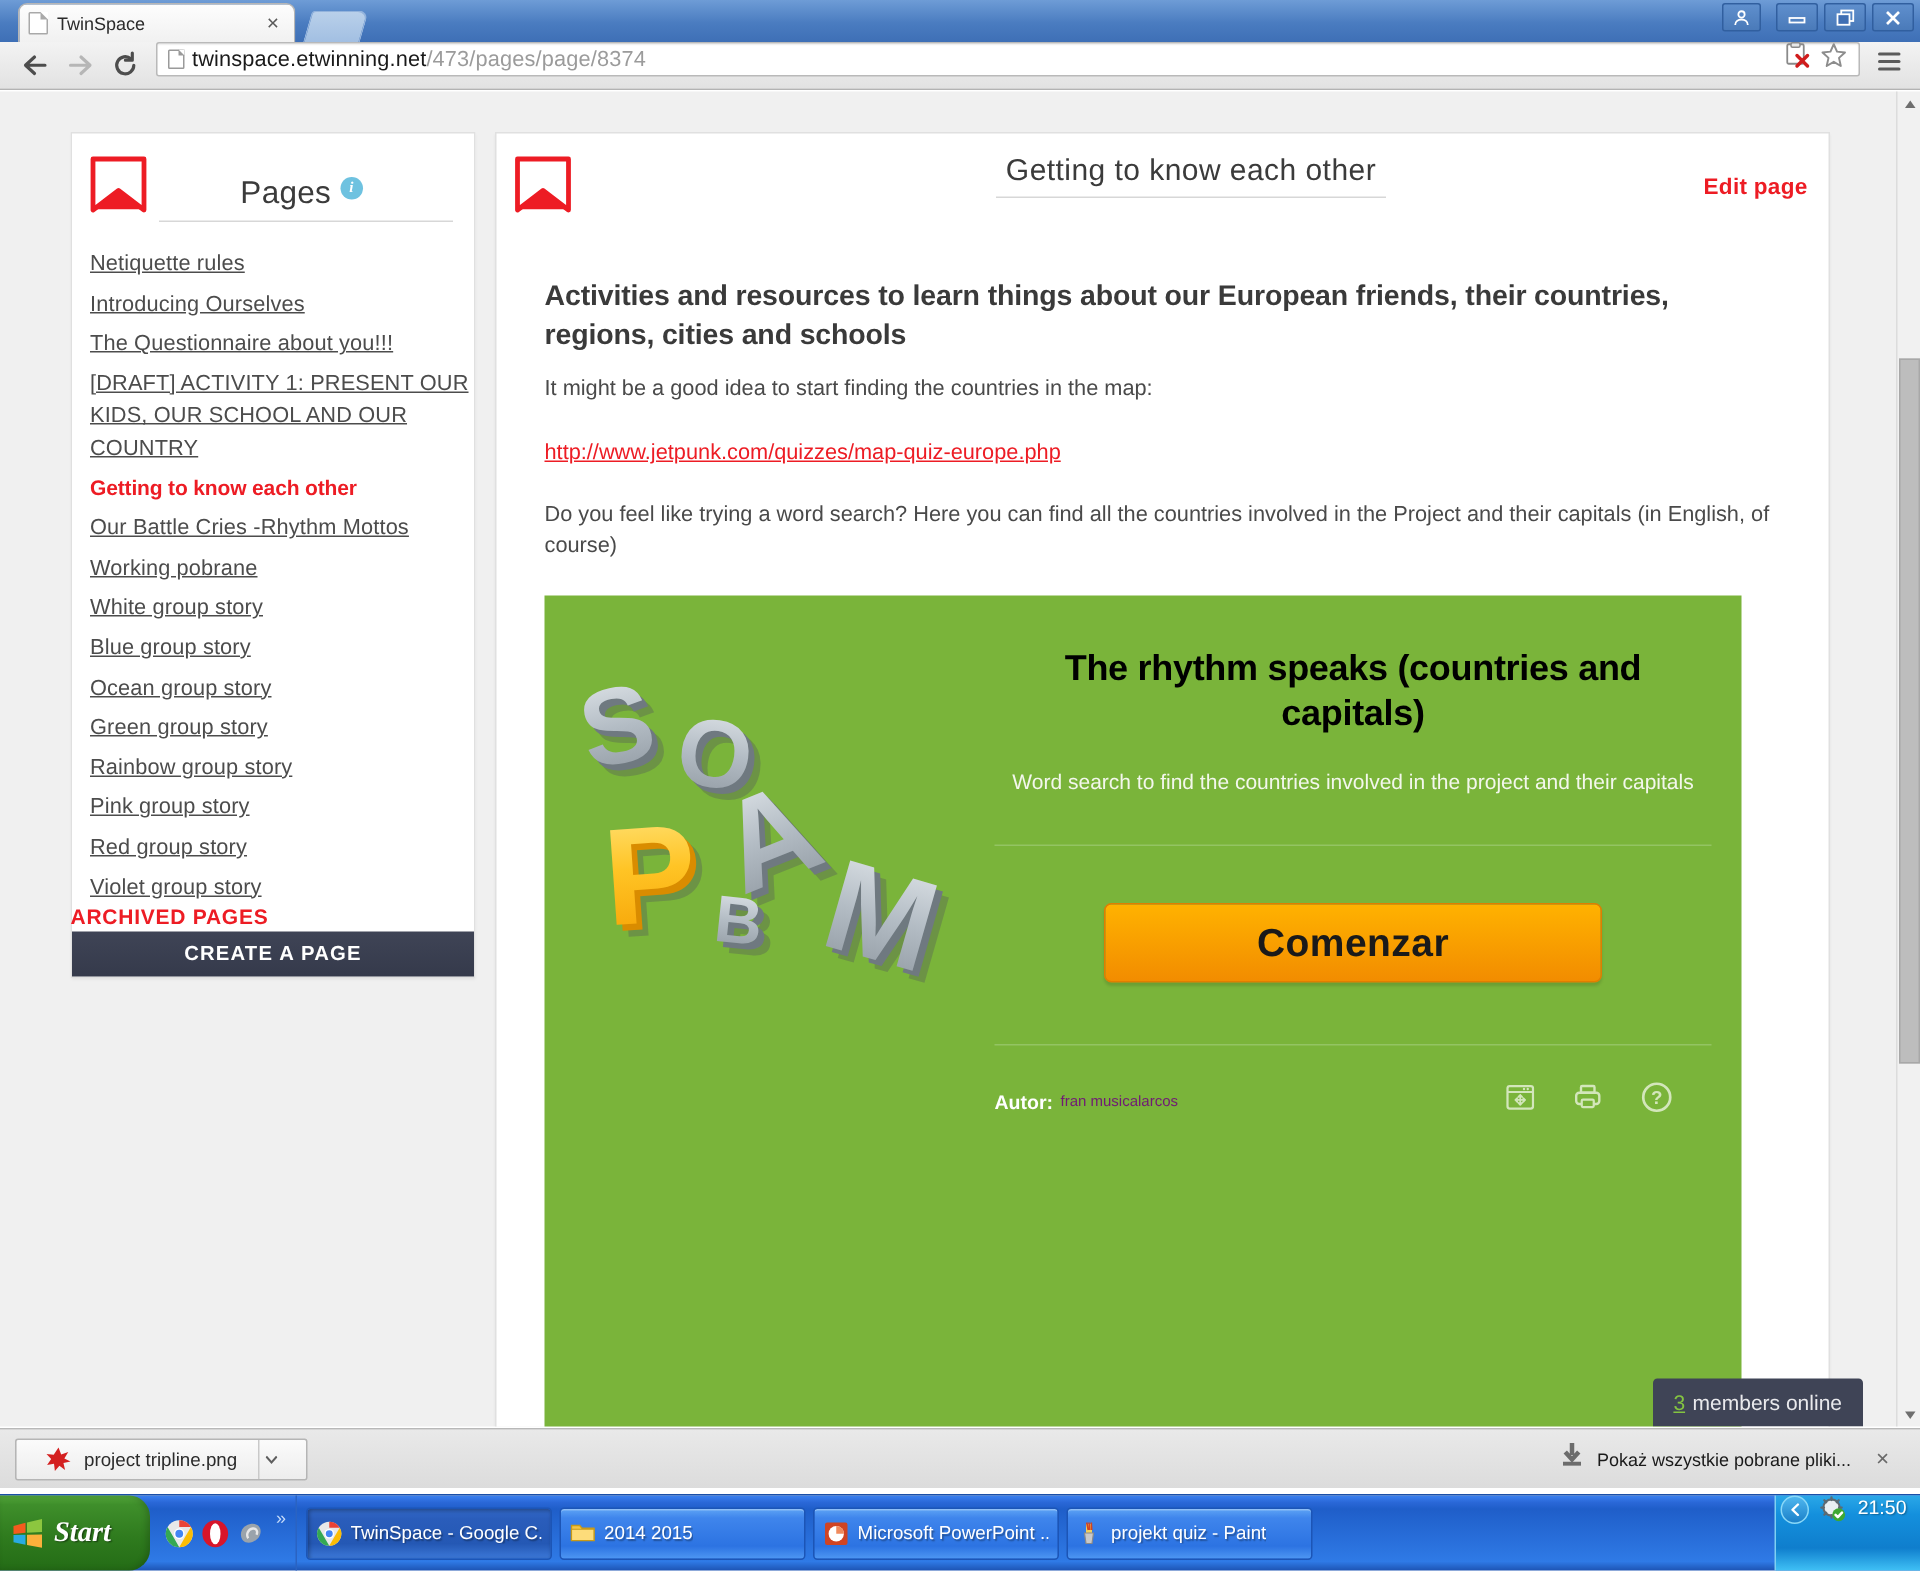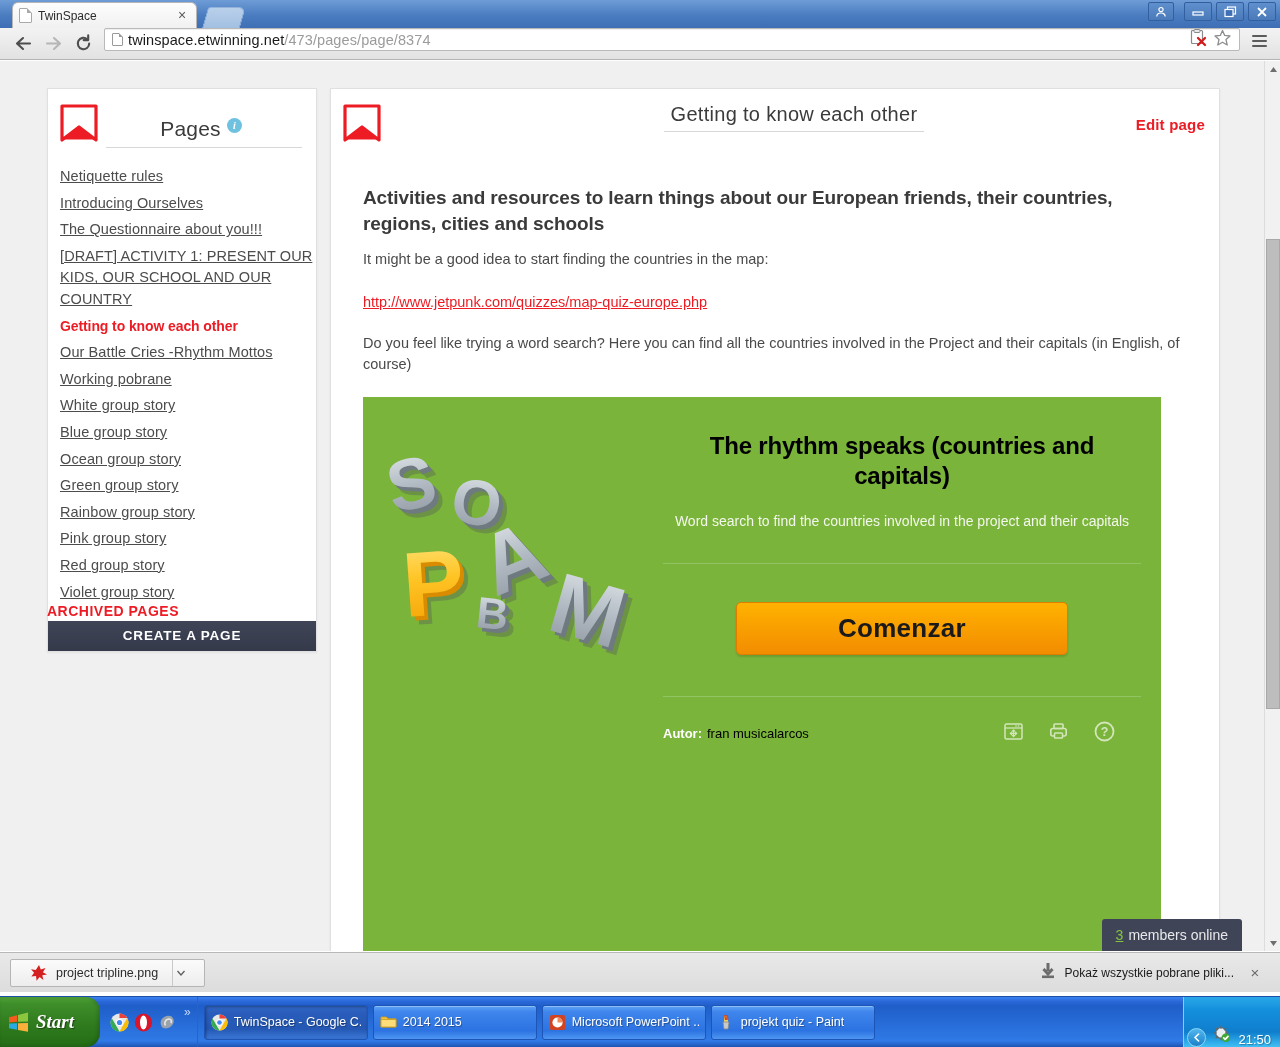--- a/index.html
+++ b/index.html
@@ -209,7 +209,7 @@
   .embed-divider2{ height:1px; background:#93c463; margin:41px 0 0 0;}
   .embed-foot{ display:flex; align-items:center; margin-top:24px; }
   .autor-lab{ color:#ffffff; font-size:13px; font-weight:700;}
-  .autor-val{ color:#000000; font-size:13px; margin-left:5px;text-align:right;}
+  .autor-val{ color:#701a75; font-size:10px; margin-left:5px;text-align:right;}
   .foot-icons{ margin-left:auto; display:flex; align-items:center; gap:26px; padding-right:26px;}
 
   

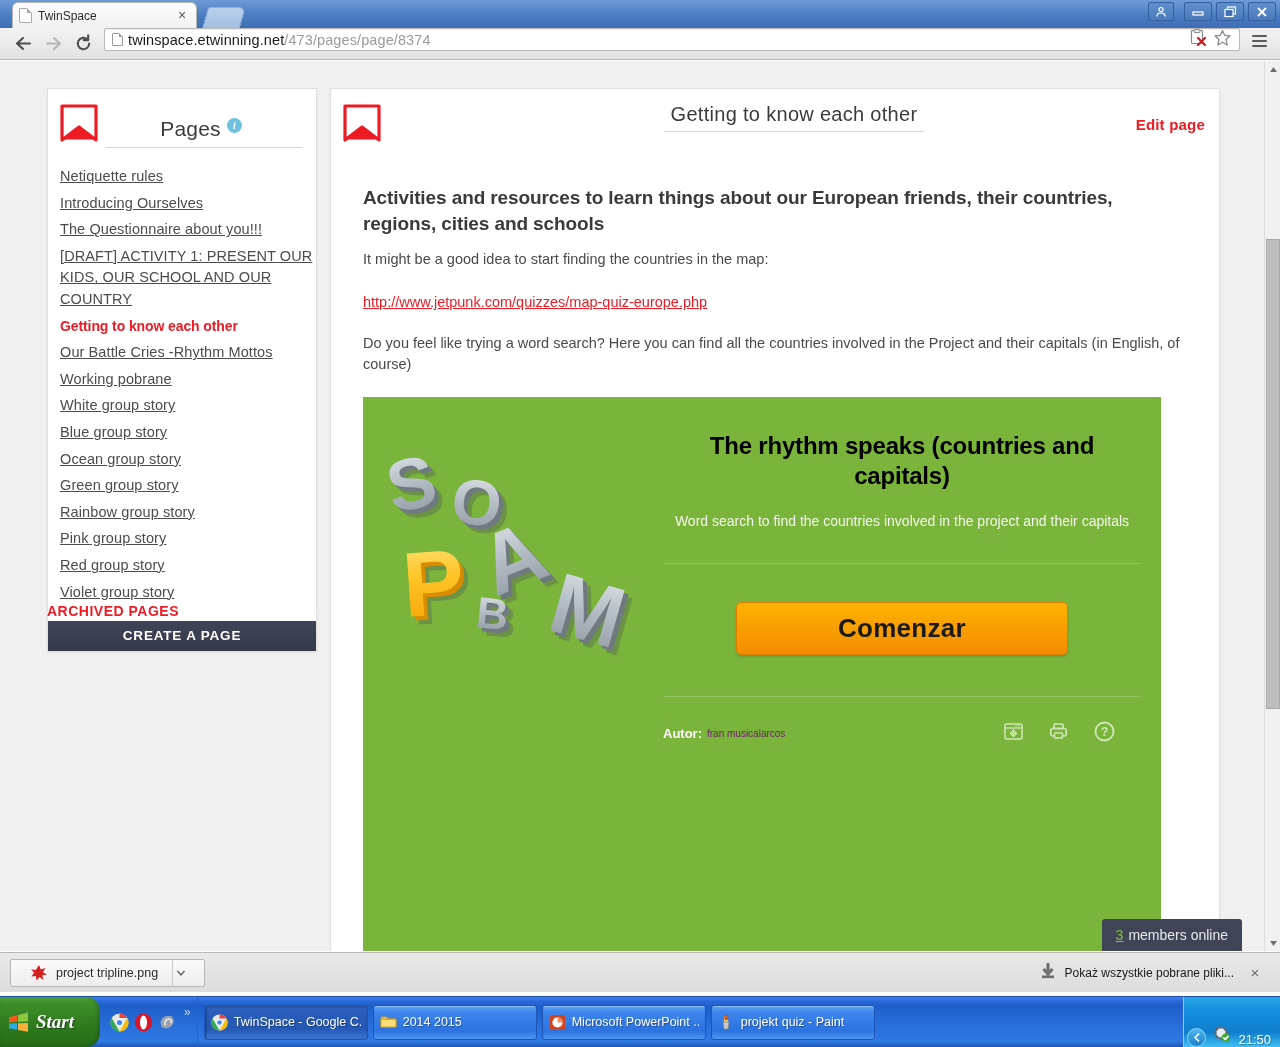--- a/index.html
+++ b/index.html
@@ -285,7 +285,7 @@
   .task .tico{ width:17px;height:17px;flex:none;}
   .task .tlbl{ color:#fff; font-size:12.5px; white-space:nowrap; overflow:hidden; text-shadow:1px 1px 1px rgba(0,0,0,.35);}
   .tray{
-    display:flex;align-items:flex-end; gap:7px; padding:0 9px 0 3px;
+    display:flex;align-items:flex-start; gap:7px; padding:0 9px 0 3px;
     background:linear-gradient(180deg,#2aa8e8 0%,#1490dd 25%,#0f7ecd 70%,#3fc0f5 100%);
     border-left:1px solid #7fd0f2; flex:none;
   }

